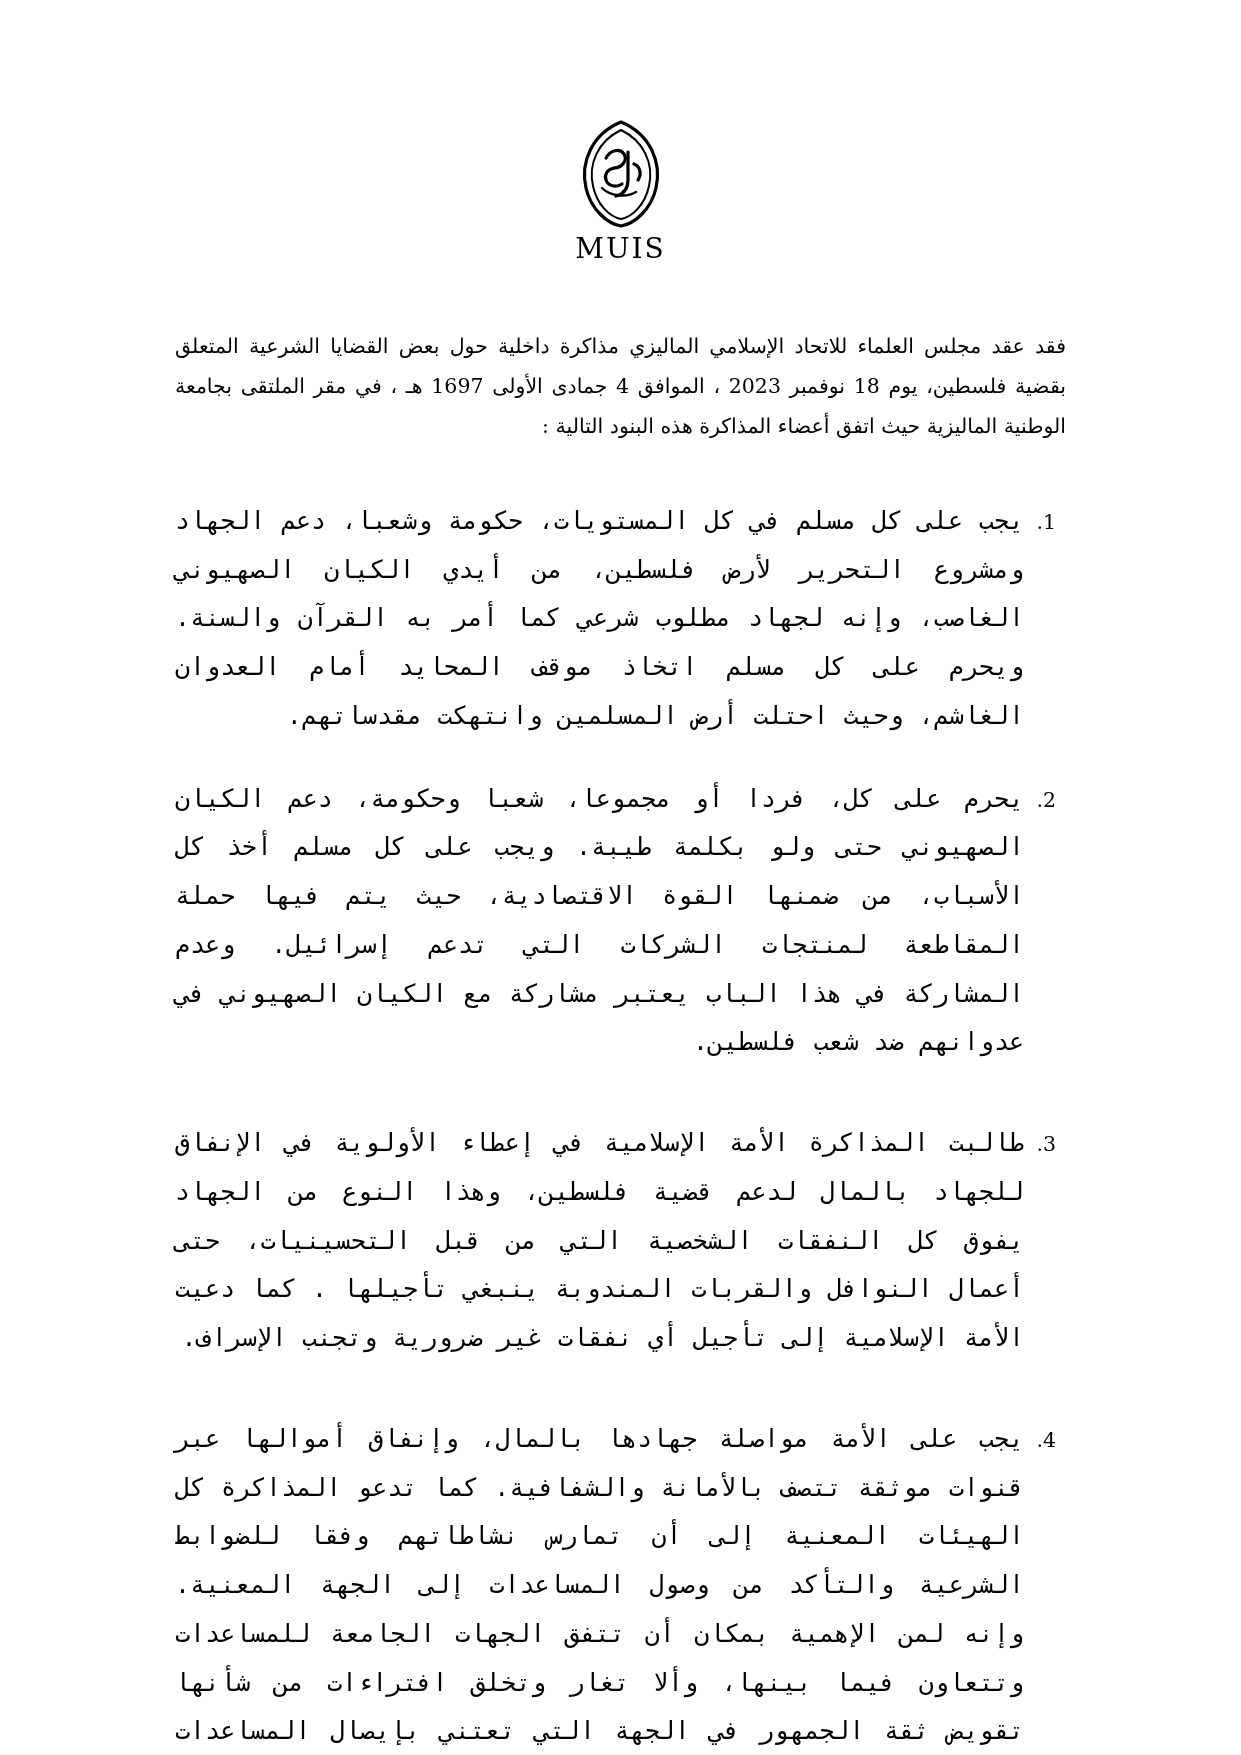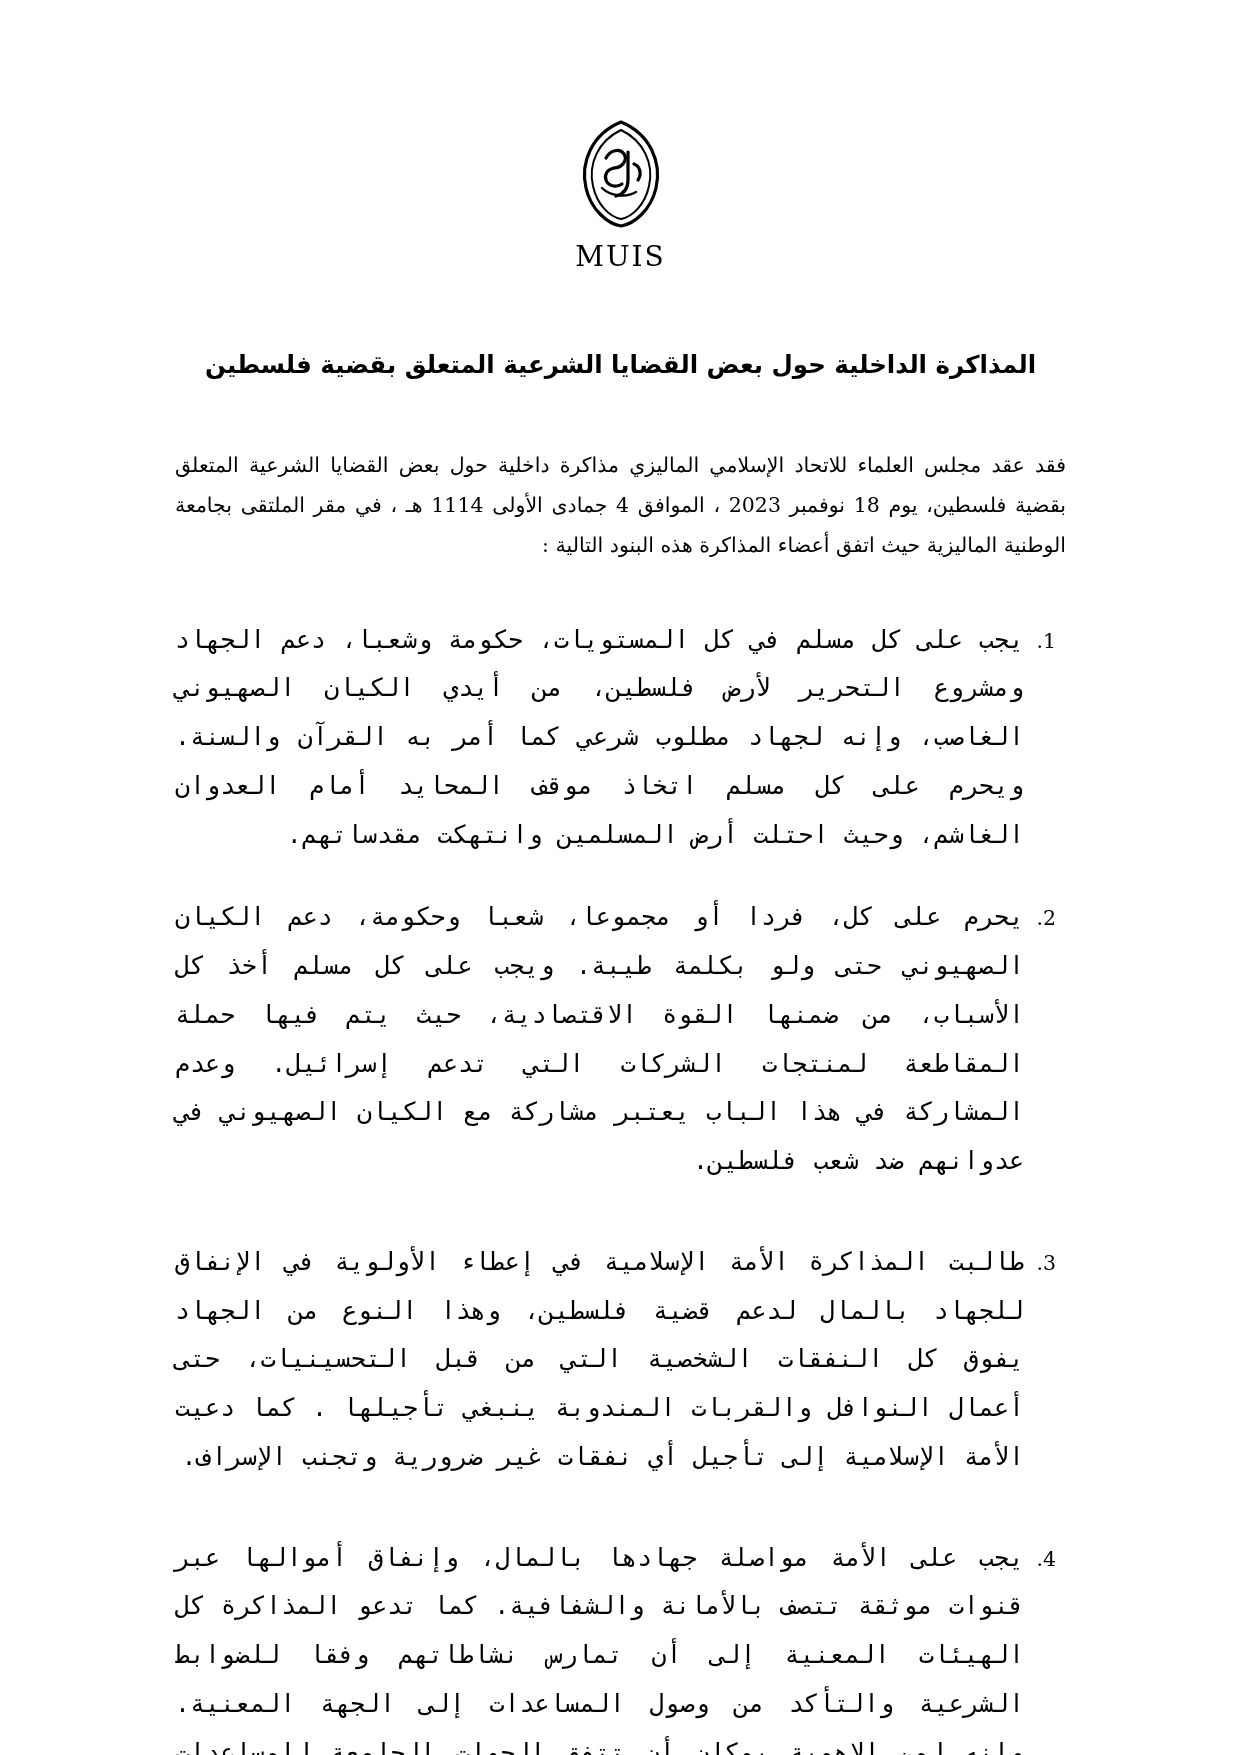--- a/index.html
+++ b/index.html
@@ -30,7 +30,6 @@
     align-items: center;
     justify-content: center;
     margin-top: 0;
-    gap: 8px;
   }
   .logo-mark {
     width: 110px;

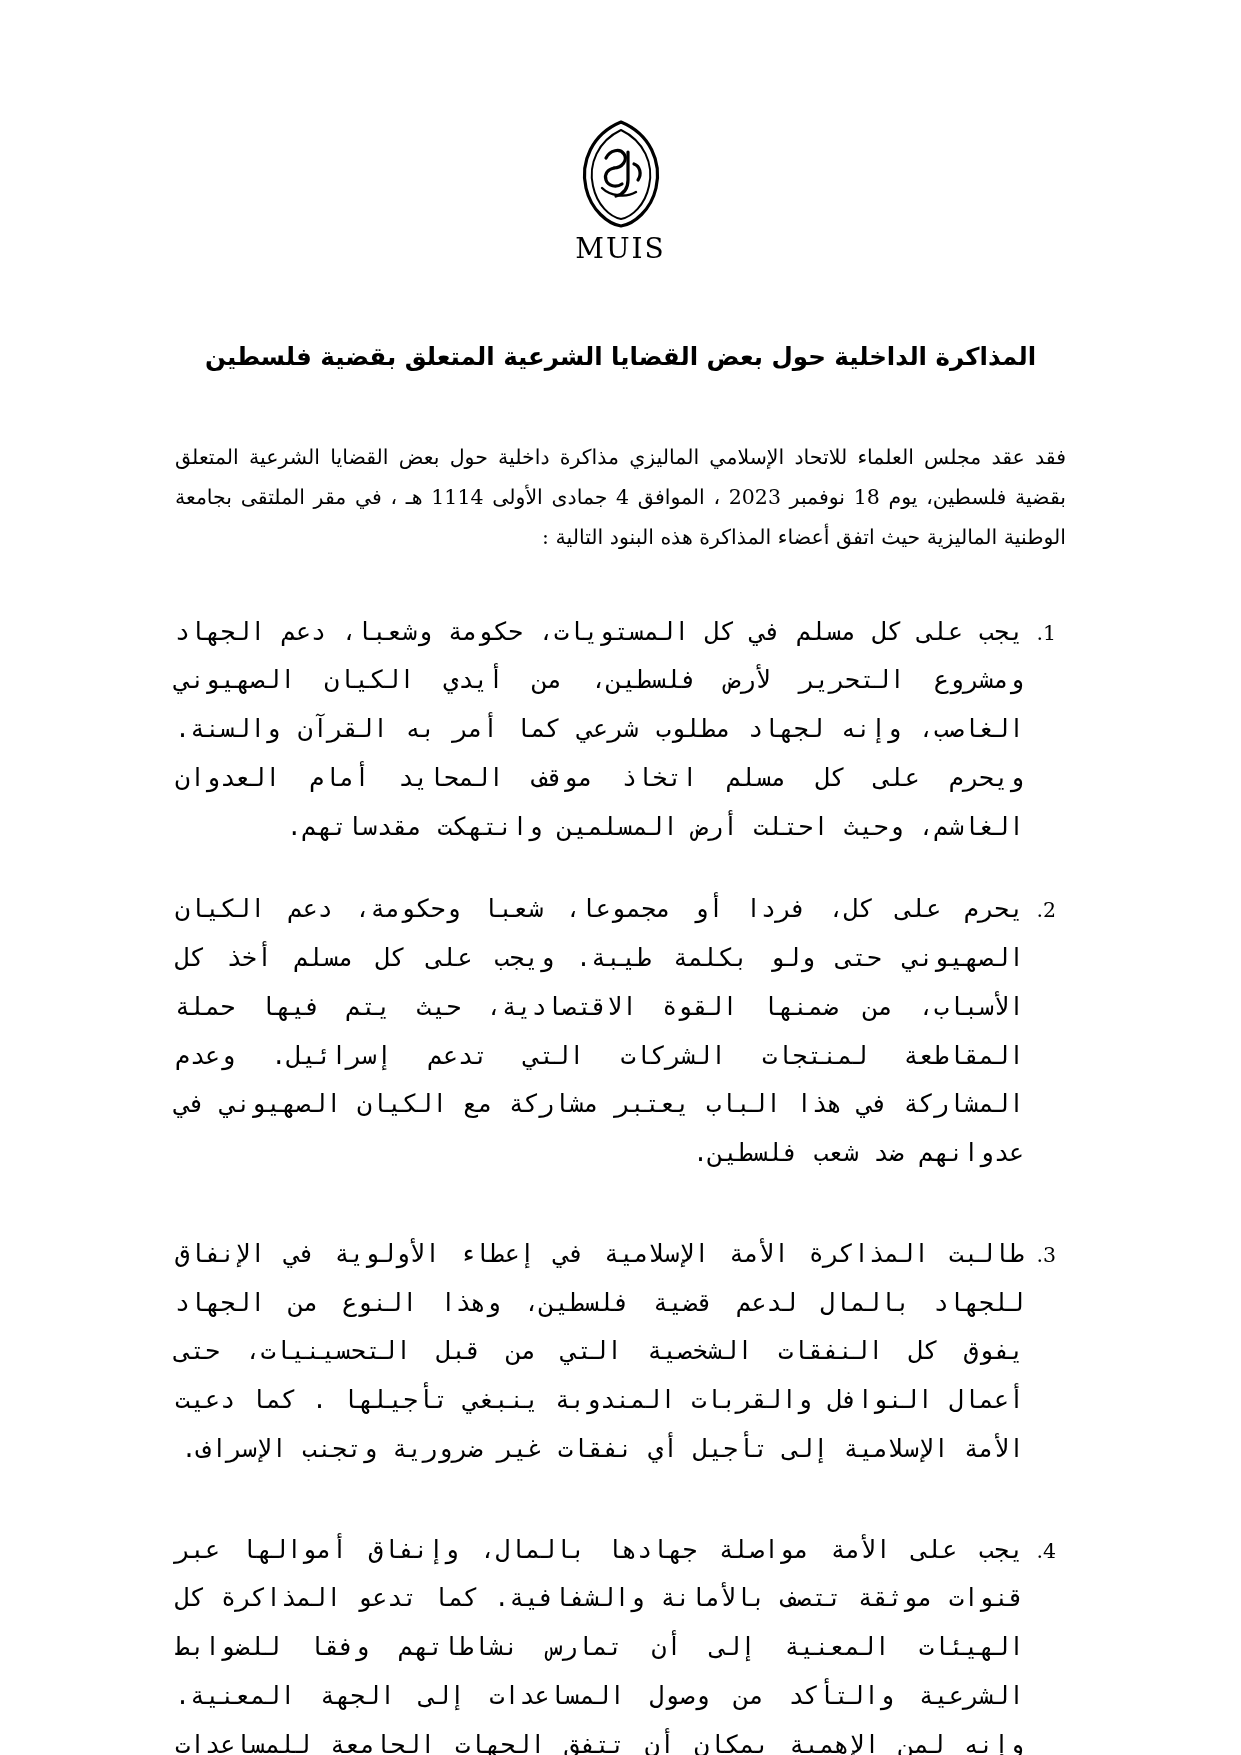--- a/index.html
+++ b/index.html
@@ -114,7 +114,6 @@
       <div class="logo-text">MUIS</div>
     </div>
 
-    <h1 class="doc-title">المذاكرة الداخلية حول بعض القضايا الشرعية المتعلق بقضية فلسطين</h1>
 
 
     <p class="intro">فقد عقد مجلس العلماء للاتحاد الإسلامي الماليزي مذاكرة داخلية حول بعض القضايا الشرعية المتعلق بقضية فلسطين، يوم 18 نوفمبر 2023 ، الموافق 4 جمادى الأولى 1114 هـ ، في مقر الملتقى بجامعة الوطنية الماليزية حيث اتفق أعضاء المذاكرة هذه البنود التالية :</p>

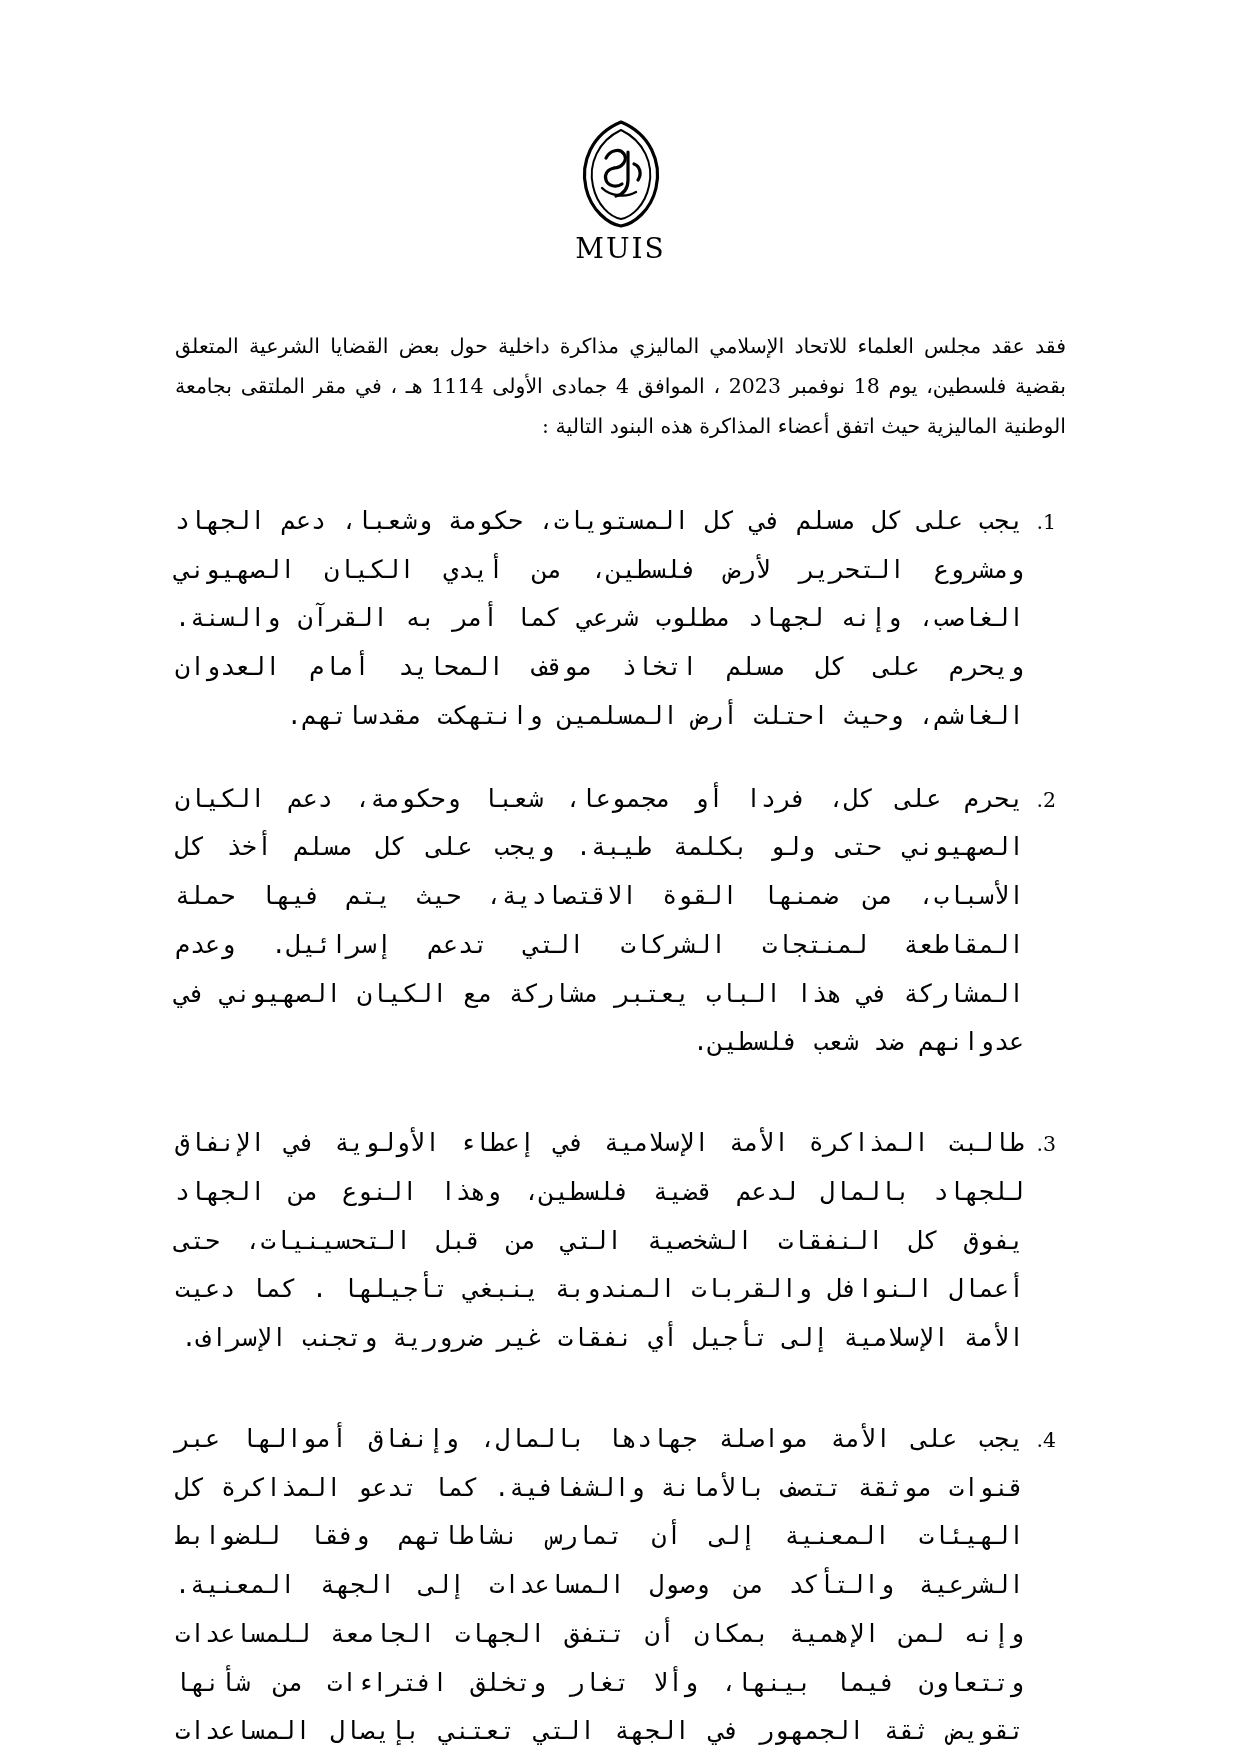--- a/index.html
+++ b/index.html
@@ -116,7 +116,7 @@
 
 
 
-    <p class="intro">فقد عقد مجلس العلماء للاتحاد الإسلامي الماليزي مذاكرة داخلية حول بعض القضايا الشرعية المتعلق بقضية فلسطين، يوم 18 نوفمبر 2023 ، الموافق 4 جمادى الأولى 1114 هـ ، في مقر الملتقى بجامعة الوطنية الماليزية حيث اتفق أعضاء المذاكرة هذه البنود التالية :</p>
+    <p class="intro">فقد عقد مجلس العلماء للاتحاد الإسلامي الماليزي مذاكرة داخلية حول بعض القضايا الشرعية المتعلق بقضية فلسطين، يوم 18 نوفمبر 2023 ، الموافق 4 جمادى الأولى 1697 هـ ، في مقر الملتقى بجامعة الوطنية الماليزية حيث اتفق أعضاء المذاكرة هذه البنود التالية :</p>
 
     <ol class="clauses">
       <li>يجب على كل مسلم في كل المستويات، حكومة وشعبا، دعم الجهاد ومشروع التحرير لأرض فلسطين، من أيدي الكيان الصهيوني الغاصب، وإنه لجهاد مطلوب شرعي كما أمر به القرآن والسنة. ويحرم على كل مسلم اتخاذ موقف المحايد أمام العدوان الغاشم، وحيث احتلت أرض المسلمين وانتهكت مقدساتهم.</li>

